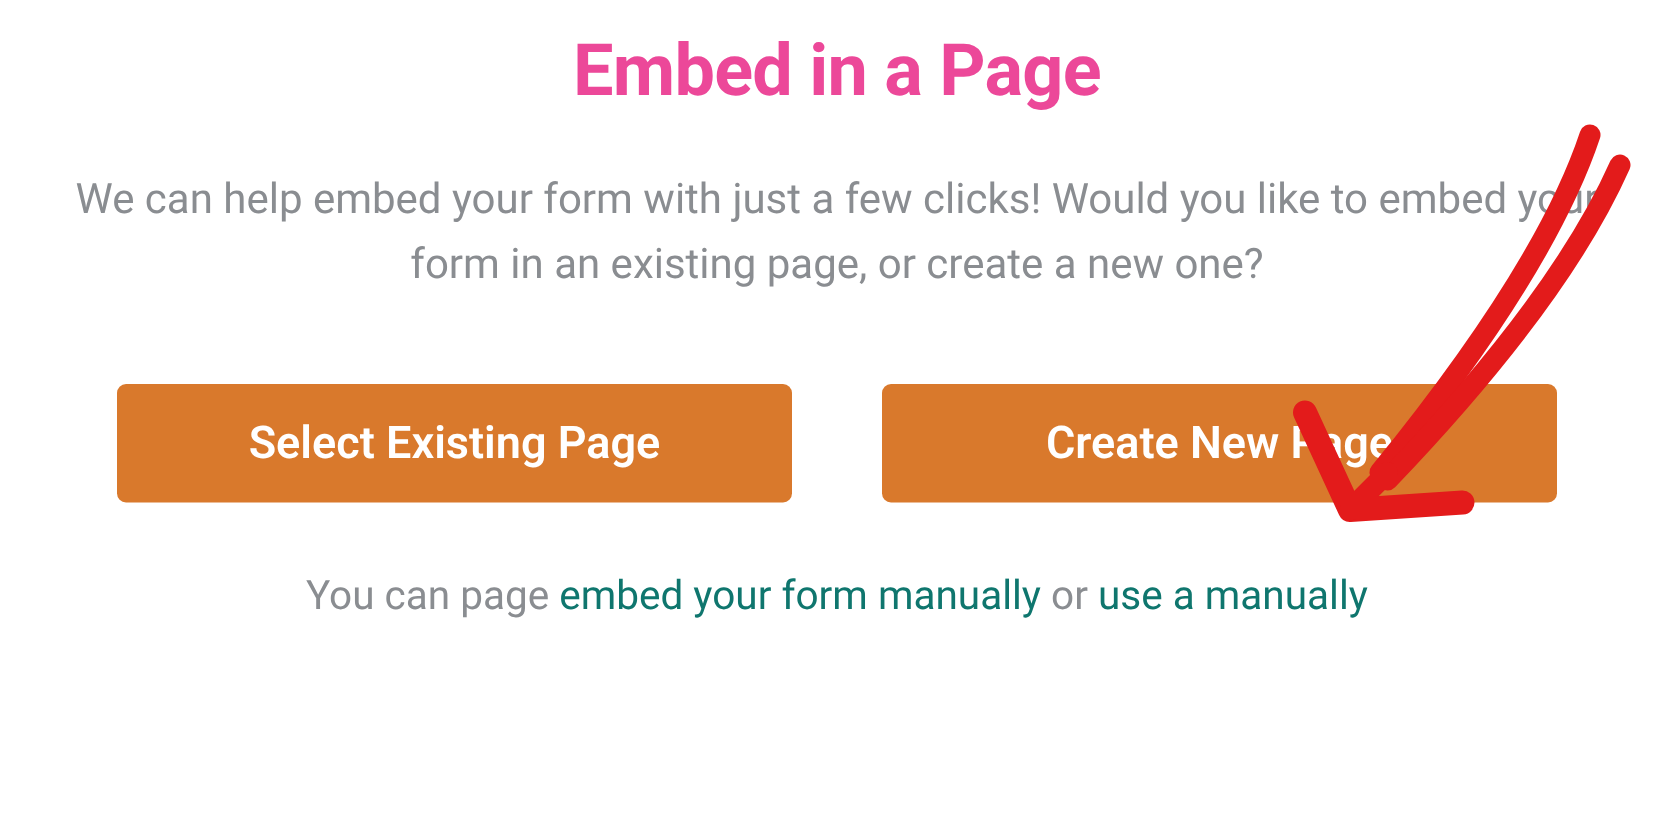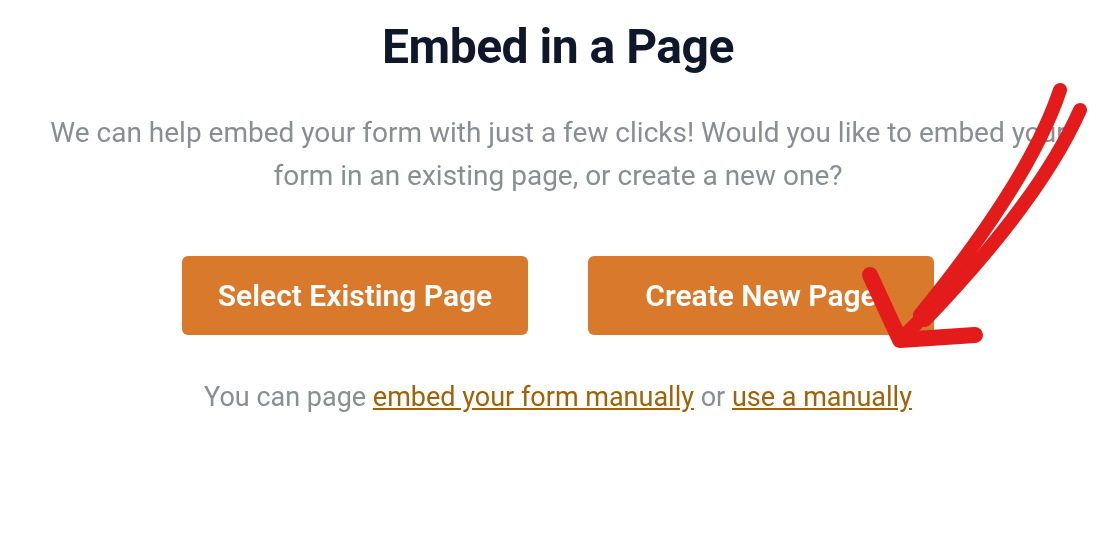--- a/index.html
+++ b/index.html
@@ -21,7 +21,7 @@
     .title {
       font-size: 48px;
       font-weight: 700;
-      color: #0f172a;
+      color: #ec4899;
       letter-spacing: -0.5px;
       margin-bottom: 36px;
       text-align: center;

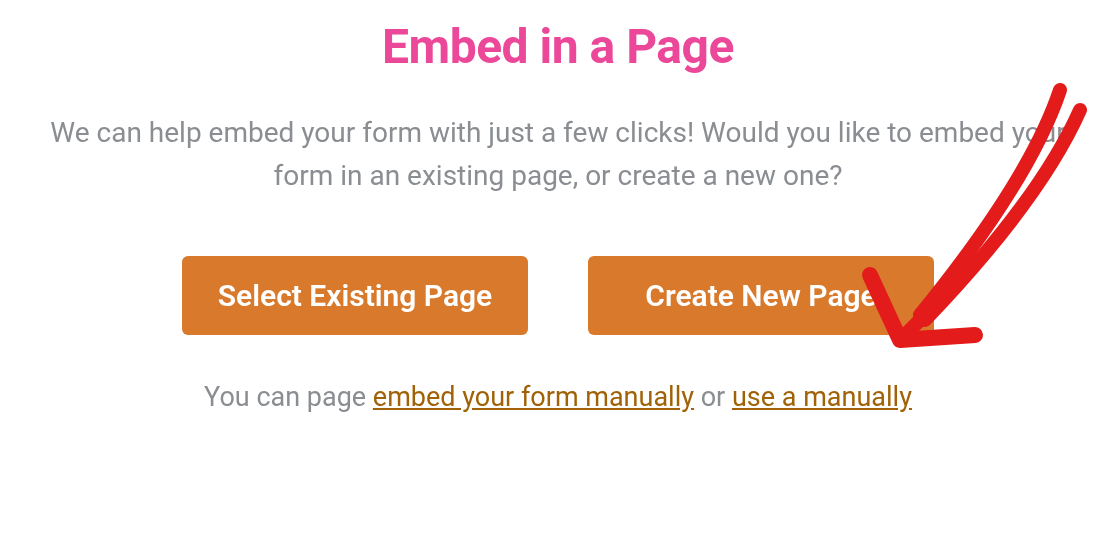--- a/index.html
+++ b/index.html
@@ -48,7 +48,7 @@
       border: none;
       border-radius: 6px;
       padding: 22px 0;
-      width: 346px;
+      width: 450px;
       cursor: pointer;
       text-align: center;
       font-family: inherit;

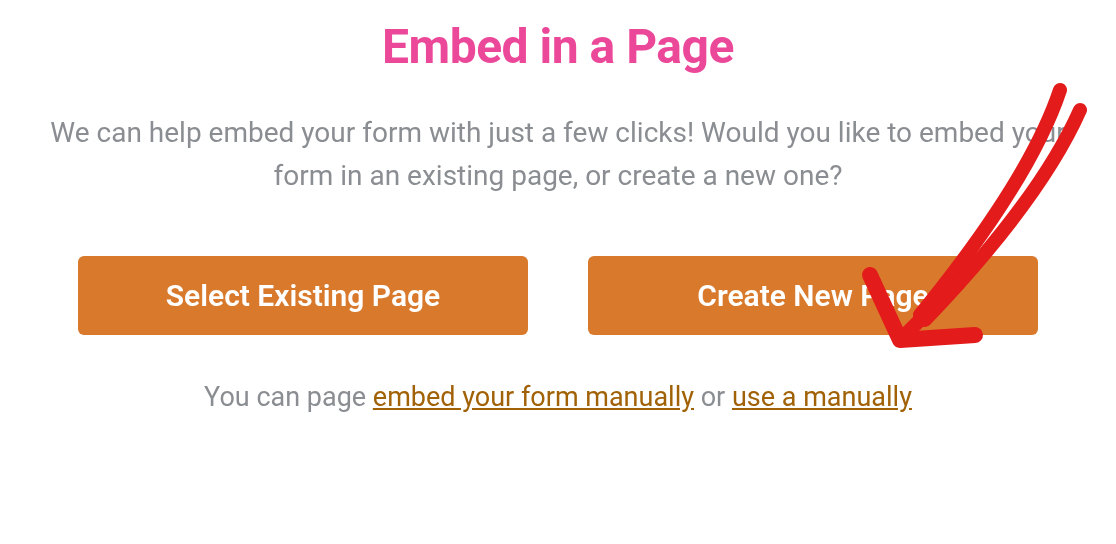--- a/index.html
+++ b/index.html
@@ -59,8 +59,7 @@
       text-align: center;
     }
     .footer-text .link {
-      color: #a16207;
-      text-decoration: underline;
+      color: #0f766e;
       cursor: pointer;
       margin-top: 20px;
     }

